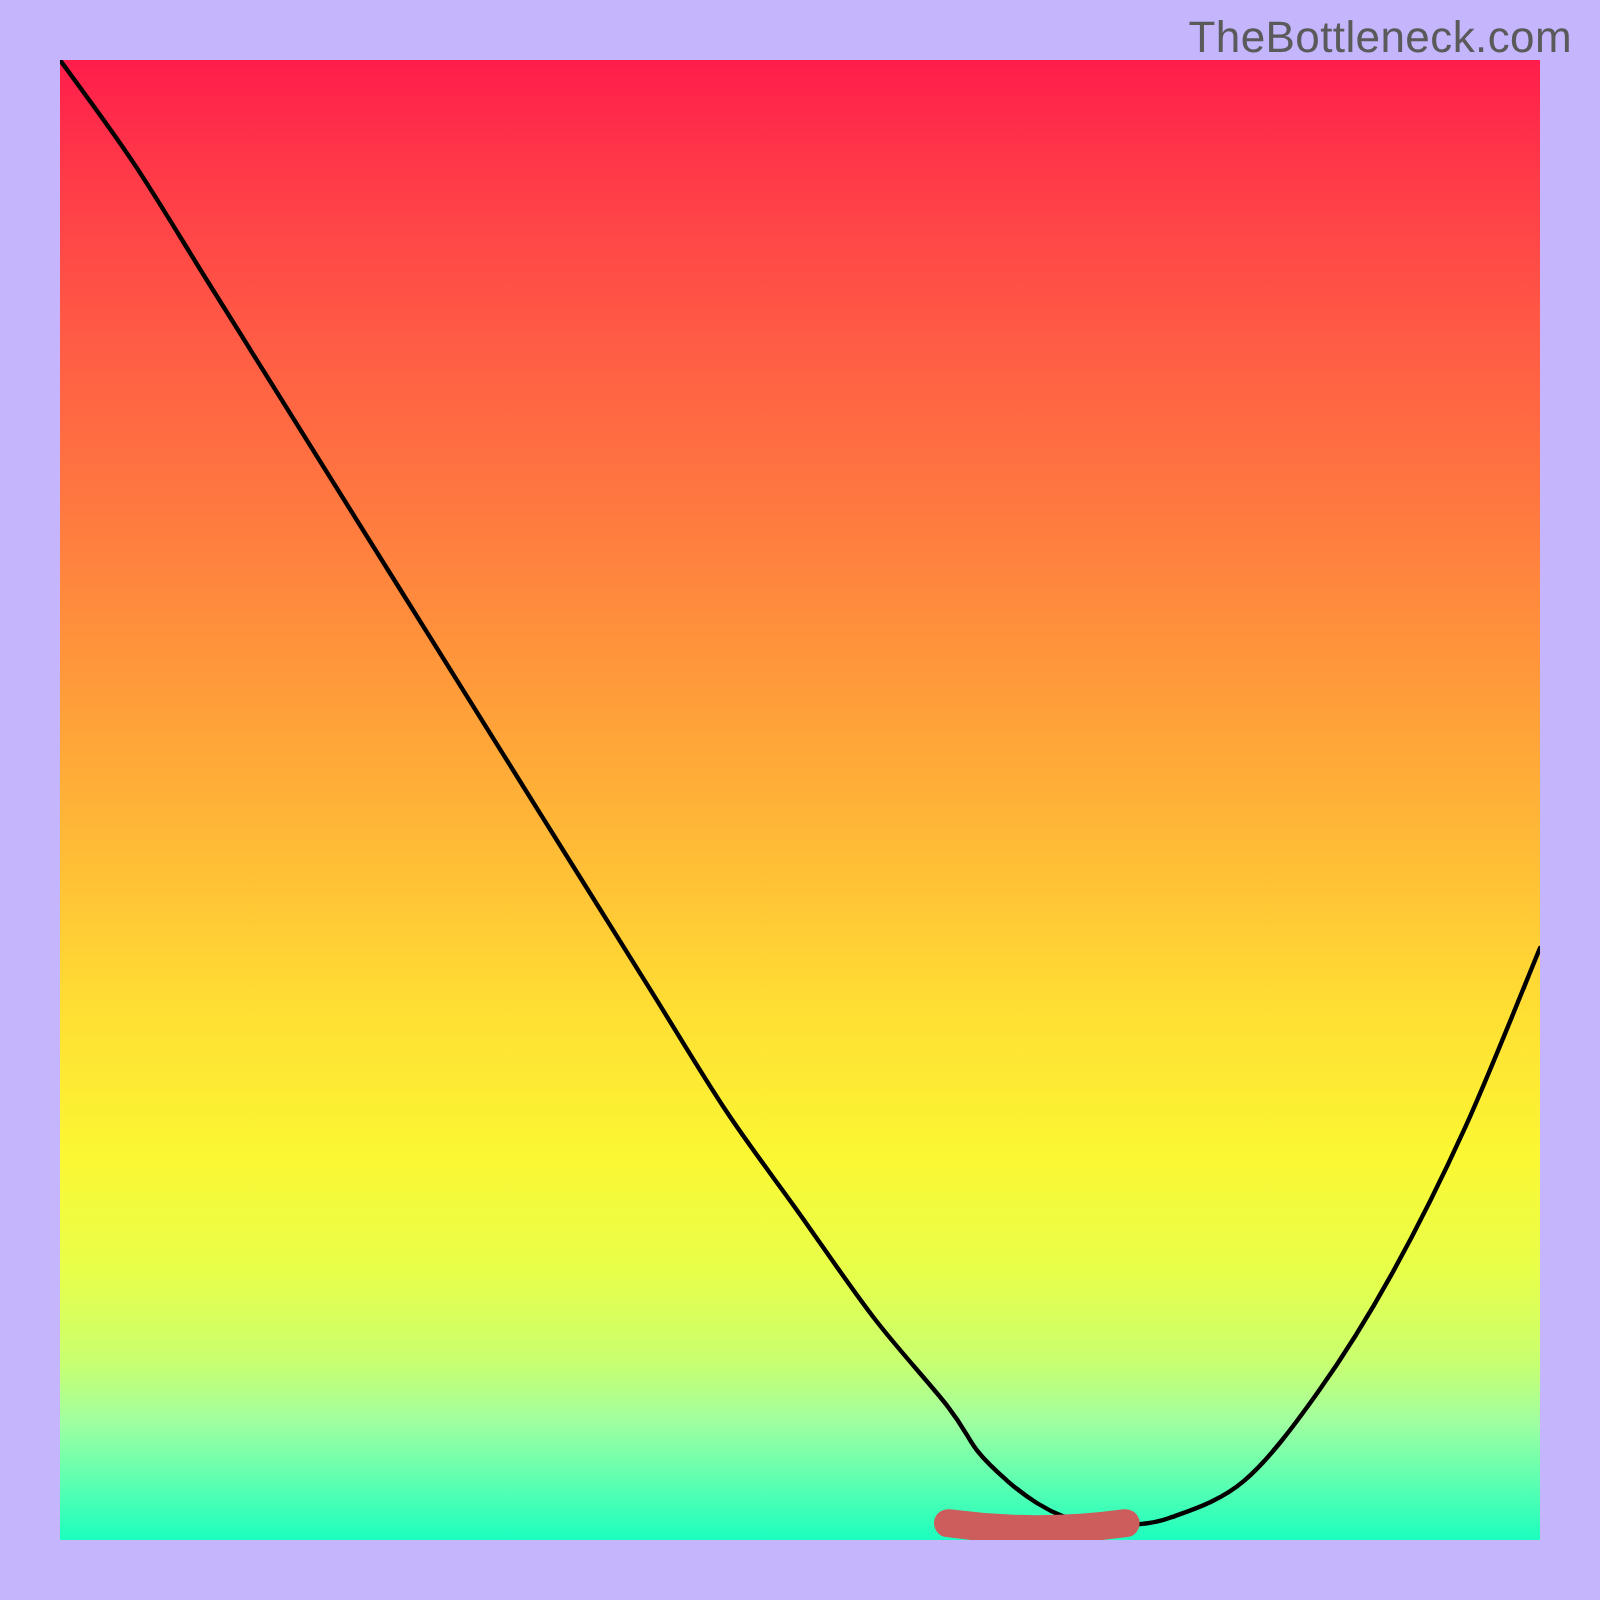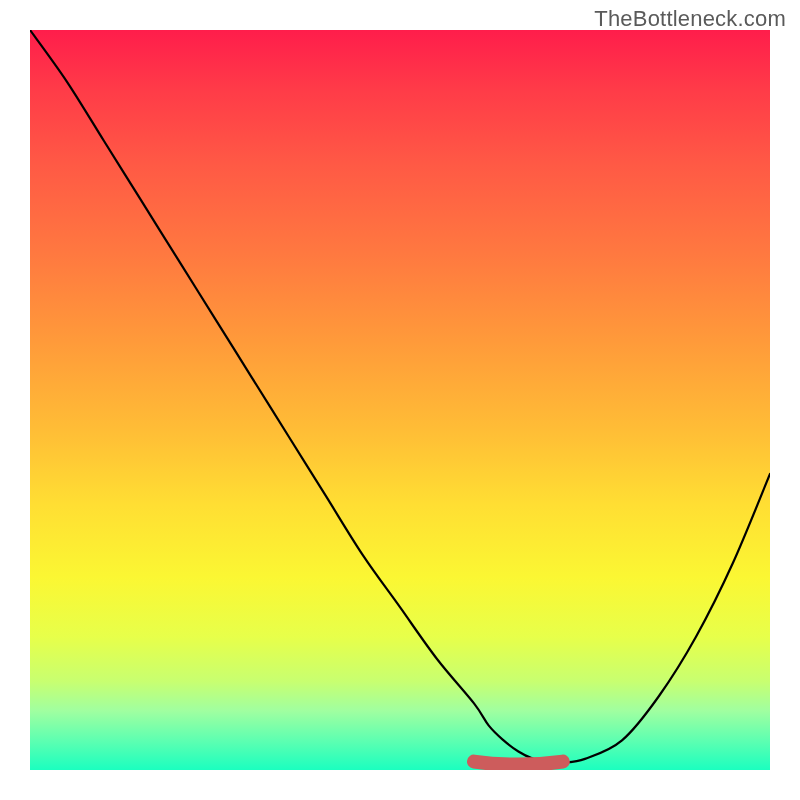--- a/index.html
+++ b/index.html
@@ -8,7 +8,7 @@
     position: relative;
     width: 800px;
     height: 800px;
-    background: #ffffff;
+    background: #c4b5fd;
   }
   .watermark {
     position: absolute;

